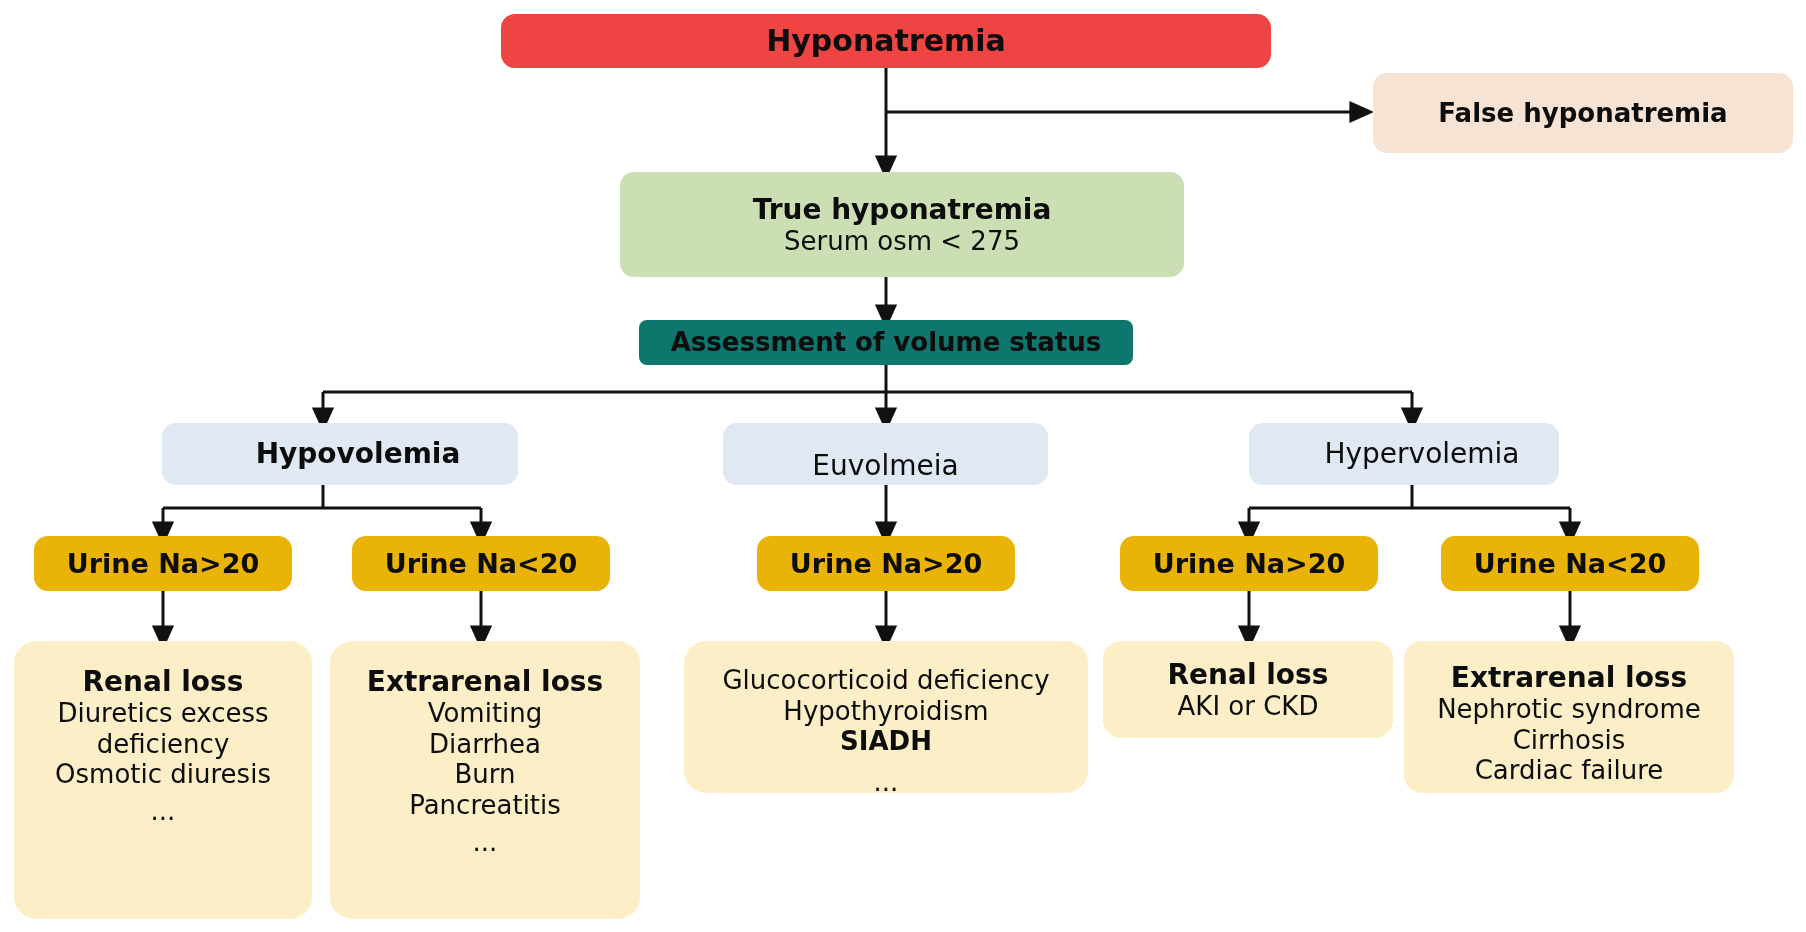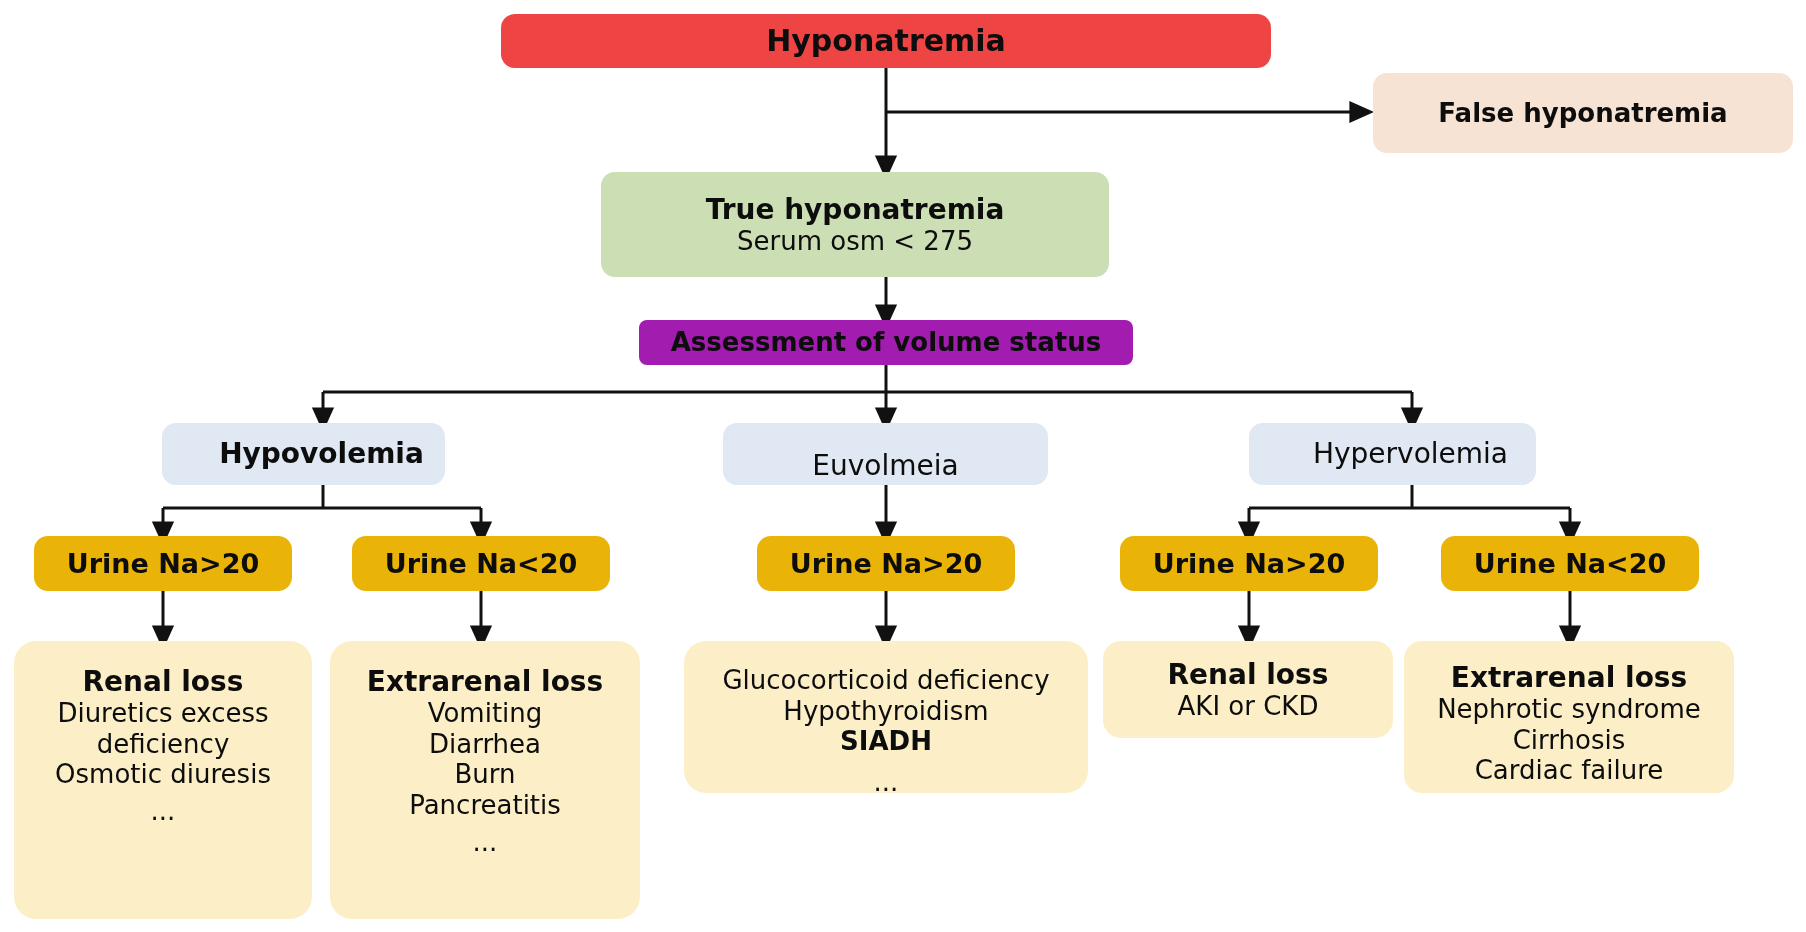--- a/index.html
+++ b/index.html
@@ -112,7 +112,7 @@
     <div class="ttl">False hyponatremia</div>
   </div>
 
-  <div class="node green-light f28" style="left:601px; top:172px; width:508px; height:105px;">
+  <div class="node green-light f28" style="left:620px; top:172px; width:564px; height:105px;">
     <div class="ttl">True hyponatremia</div>
     <div class="sub f26">Serum osm &lt; 275</div>
   </div>

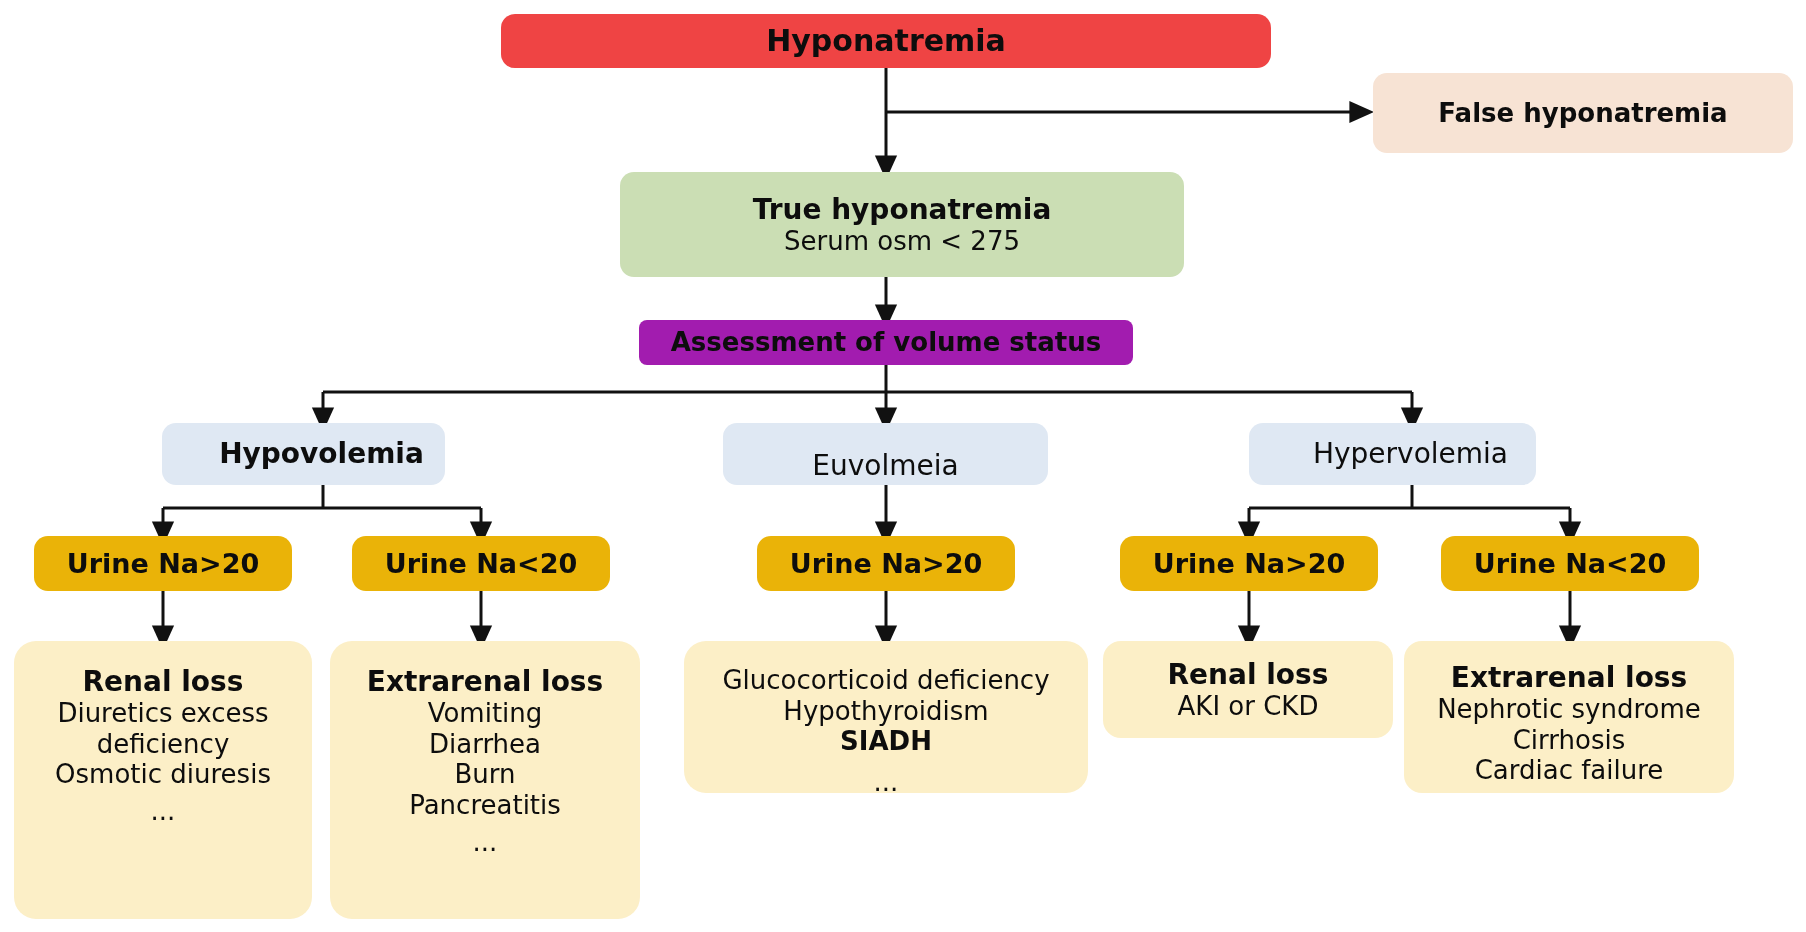--- a/index.html
+++ b/index.html
@@ -38,7 +38,7 @@
   }
   .green-dark { background: #ef4444; }
   .green-light { background: #cbdeb4; }
-  .blue-mid   { background: #a21caf; }
+  .blue-mid   { background: #0f766e; }
   .blue-light { background: #dfe8f3; }
   .yellow-mid { background: #eab308; }
   .yellow-light { background: #fcefc7; }

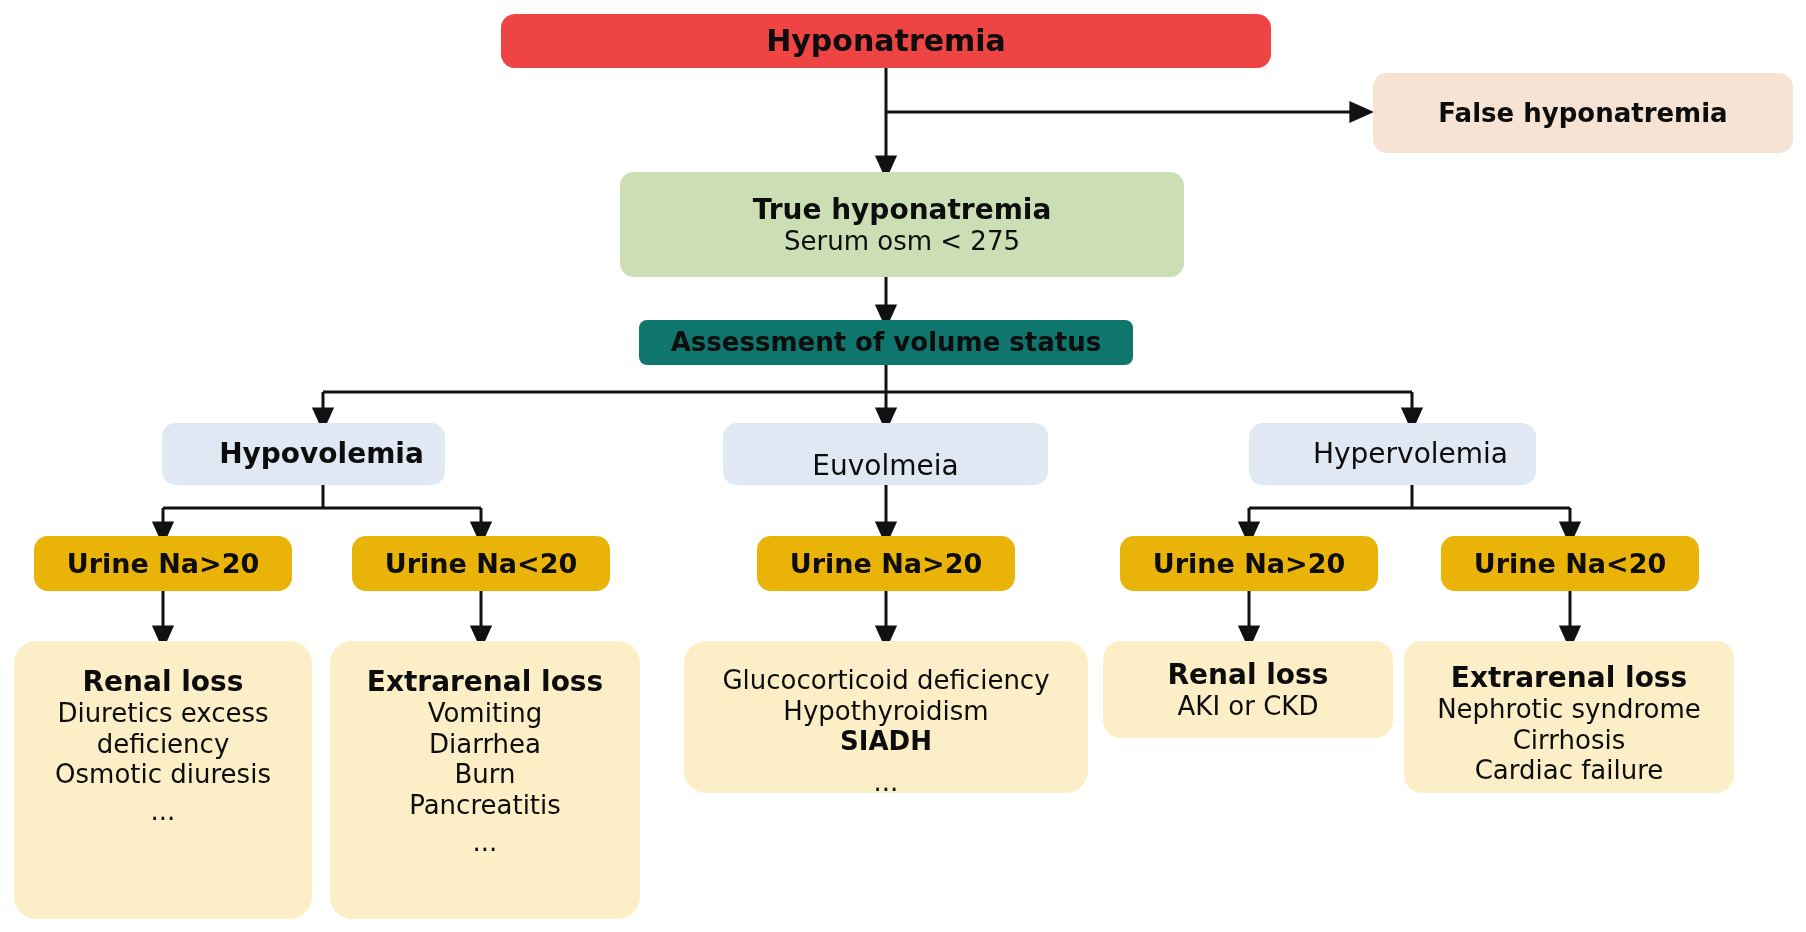--- a/index.html
+++ b/index.html
@@ -121,7 +121,7 @@
     <div class="ttl">Assessment of volume status</div>
   </div>
 
-  <div class="node blue-light f28" style="left:162px; top:423px; width:283px; height:62px;padding-left:36px;">
+  <div class="node blue-light f28" style="left:162px; top:423px; width:356px; height:62px;padding-left:36px;">
     <div class="ttl">Hypovolemia</div>
   </div>
 

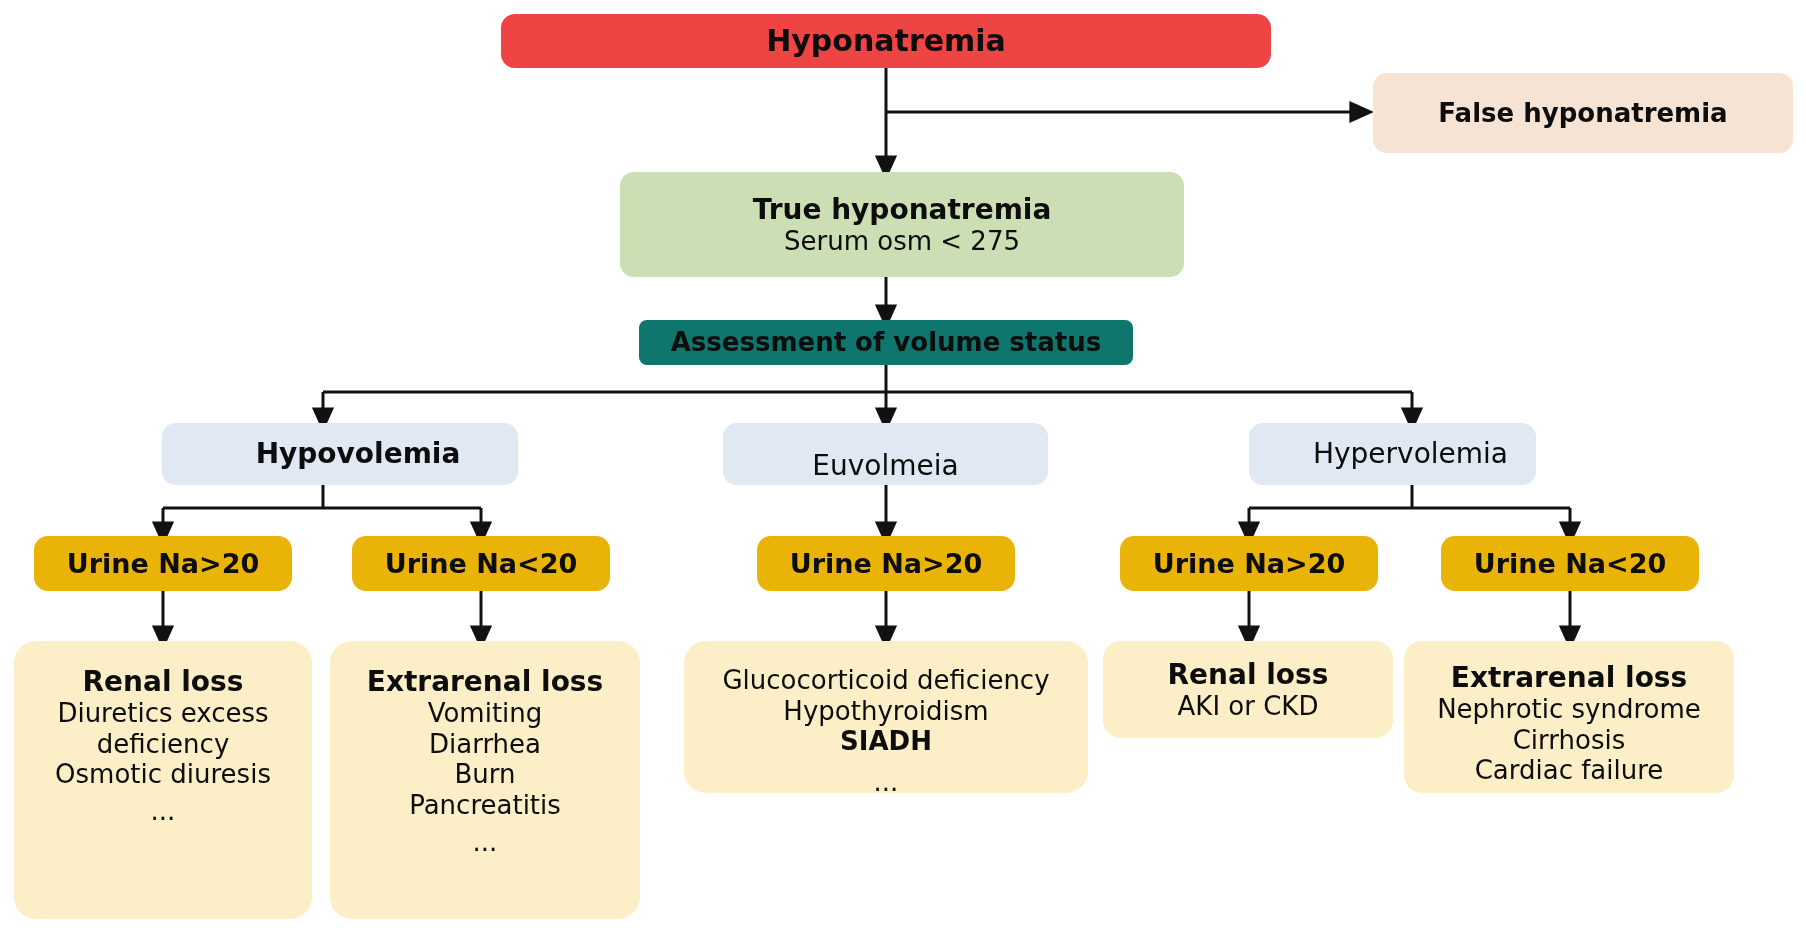--- a/index.html
+++ b/index.html
@@ -129,7 +129,7 @@
     <div class="ttl" style="font-weight:normal;margin-top:24px;">Euvolmeia</div>
   </div>
 
-  <div class="node blue-light f28" style="left:1249px; top:423px; width:287px; height:62px;padding-left:36px;">
+  <div class="node blue-light f28" style="left:1249px; top:423px; width:310px; height:62px;padding-left:36px;">
     <div class="ttl" style="font-weight:normal;">Hypervolemia</div>
   </div>
 

